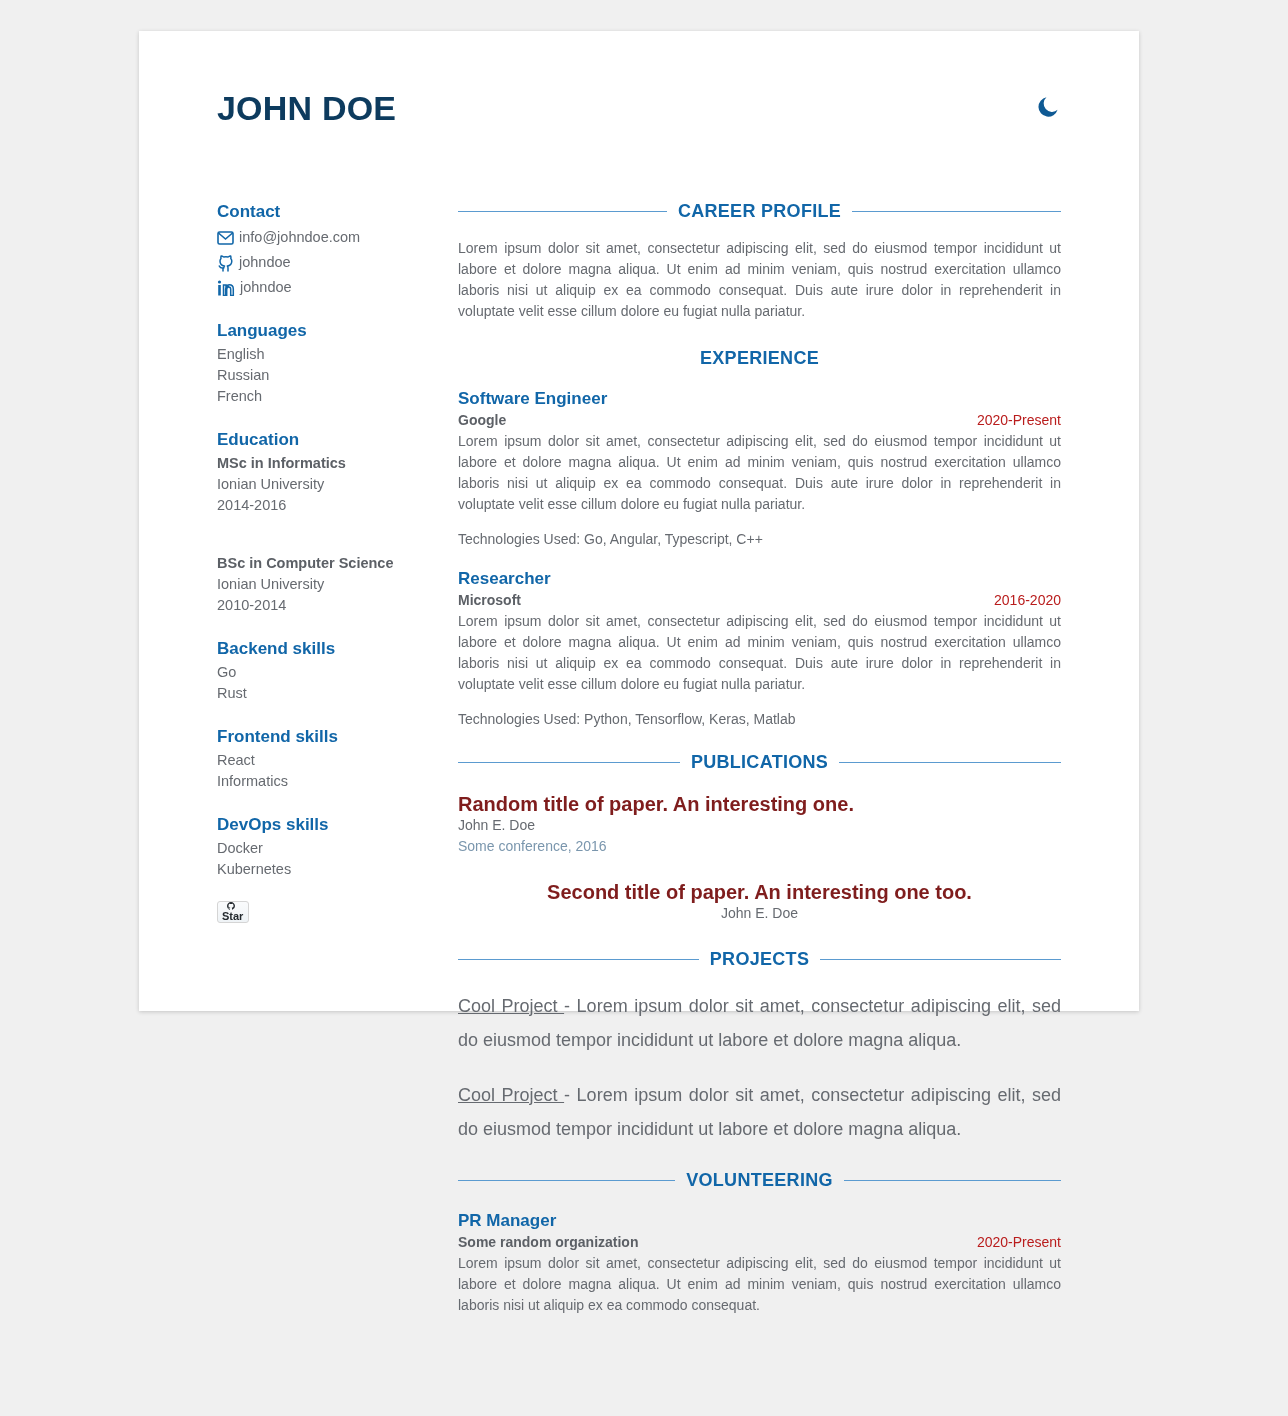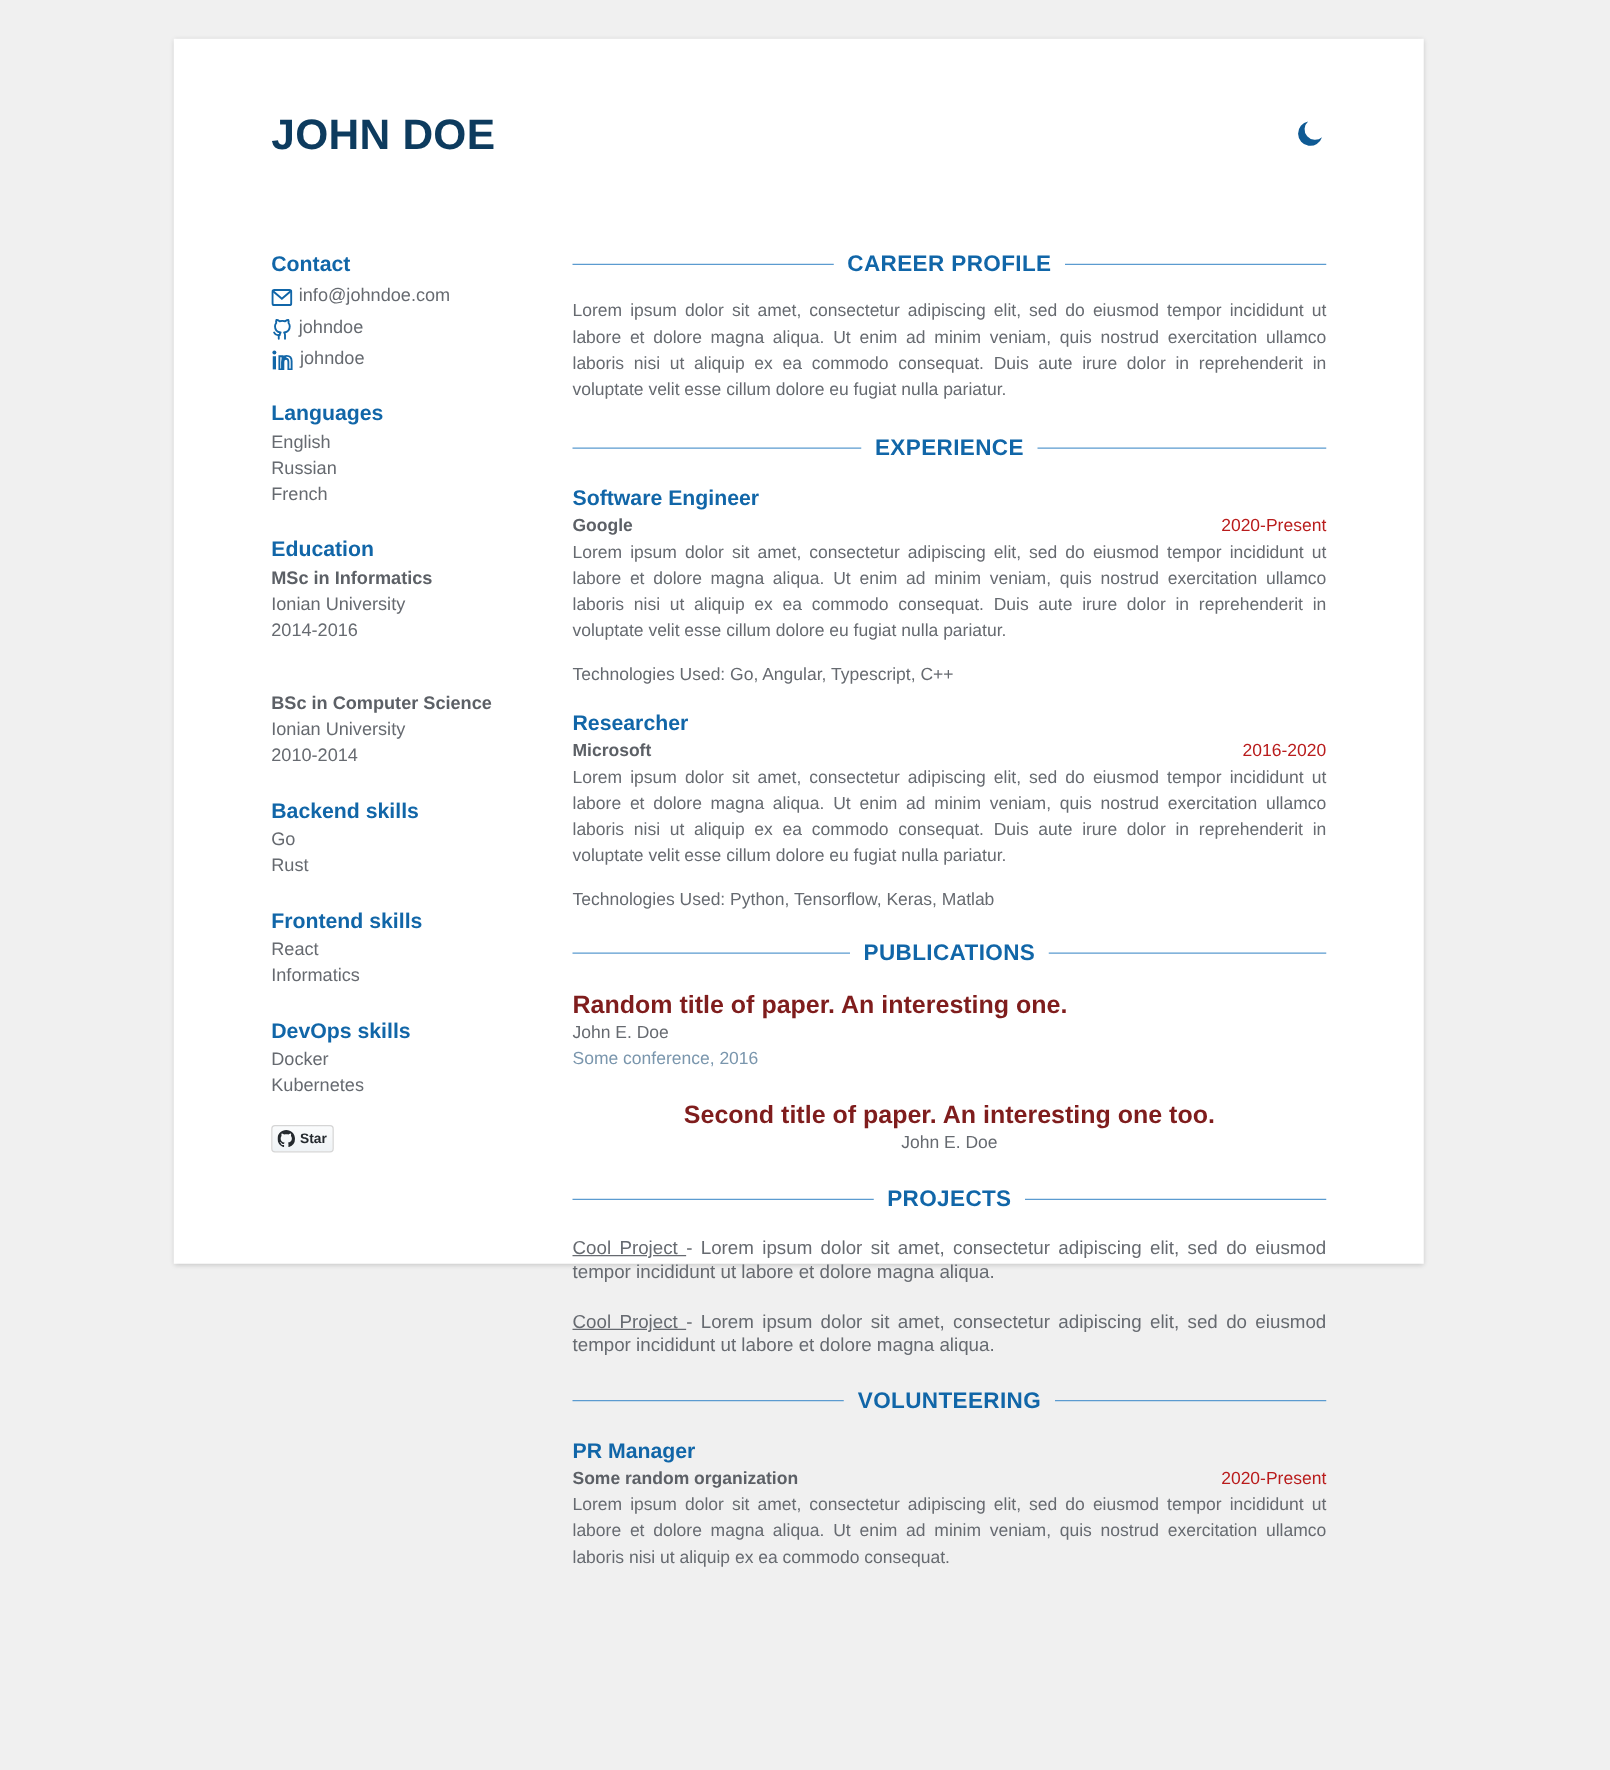--- a/index.html
+++ b/index.html
@@ -221,7 +221,7 @@
     </section>
 
     <section class="section" style="margin-top:24px;">
-      <div class="section-head" style="margin-bottom:18px;">
+      <div class="section-head" style="margin-bottom:18px;flex-direction:column;">
         <div class="line"></div>
         <div class="title">EXPERIENCE</div>
         <div class="line"></div>

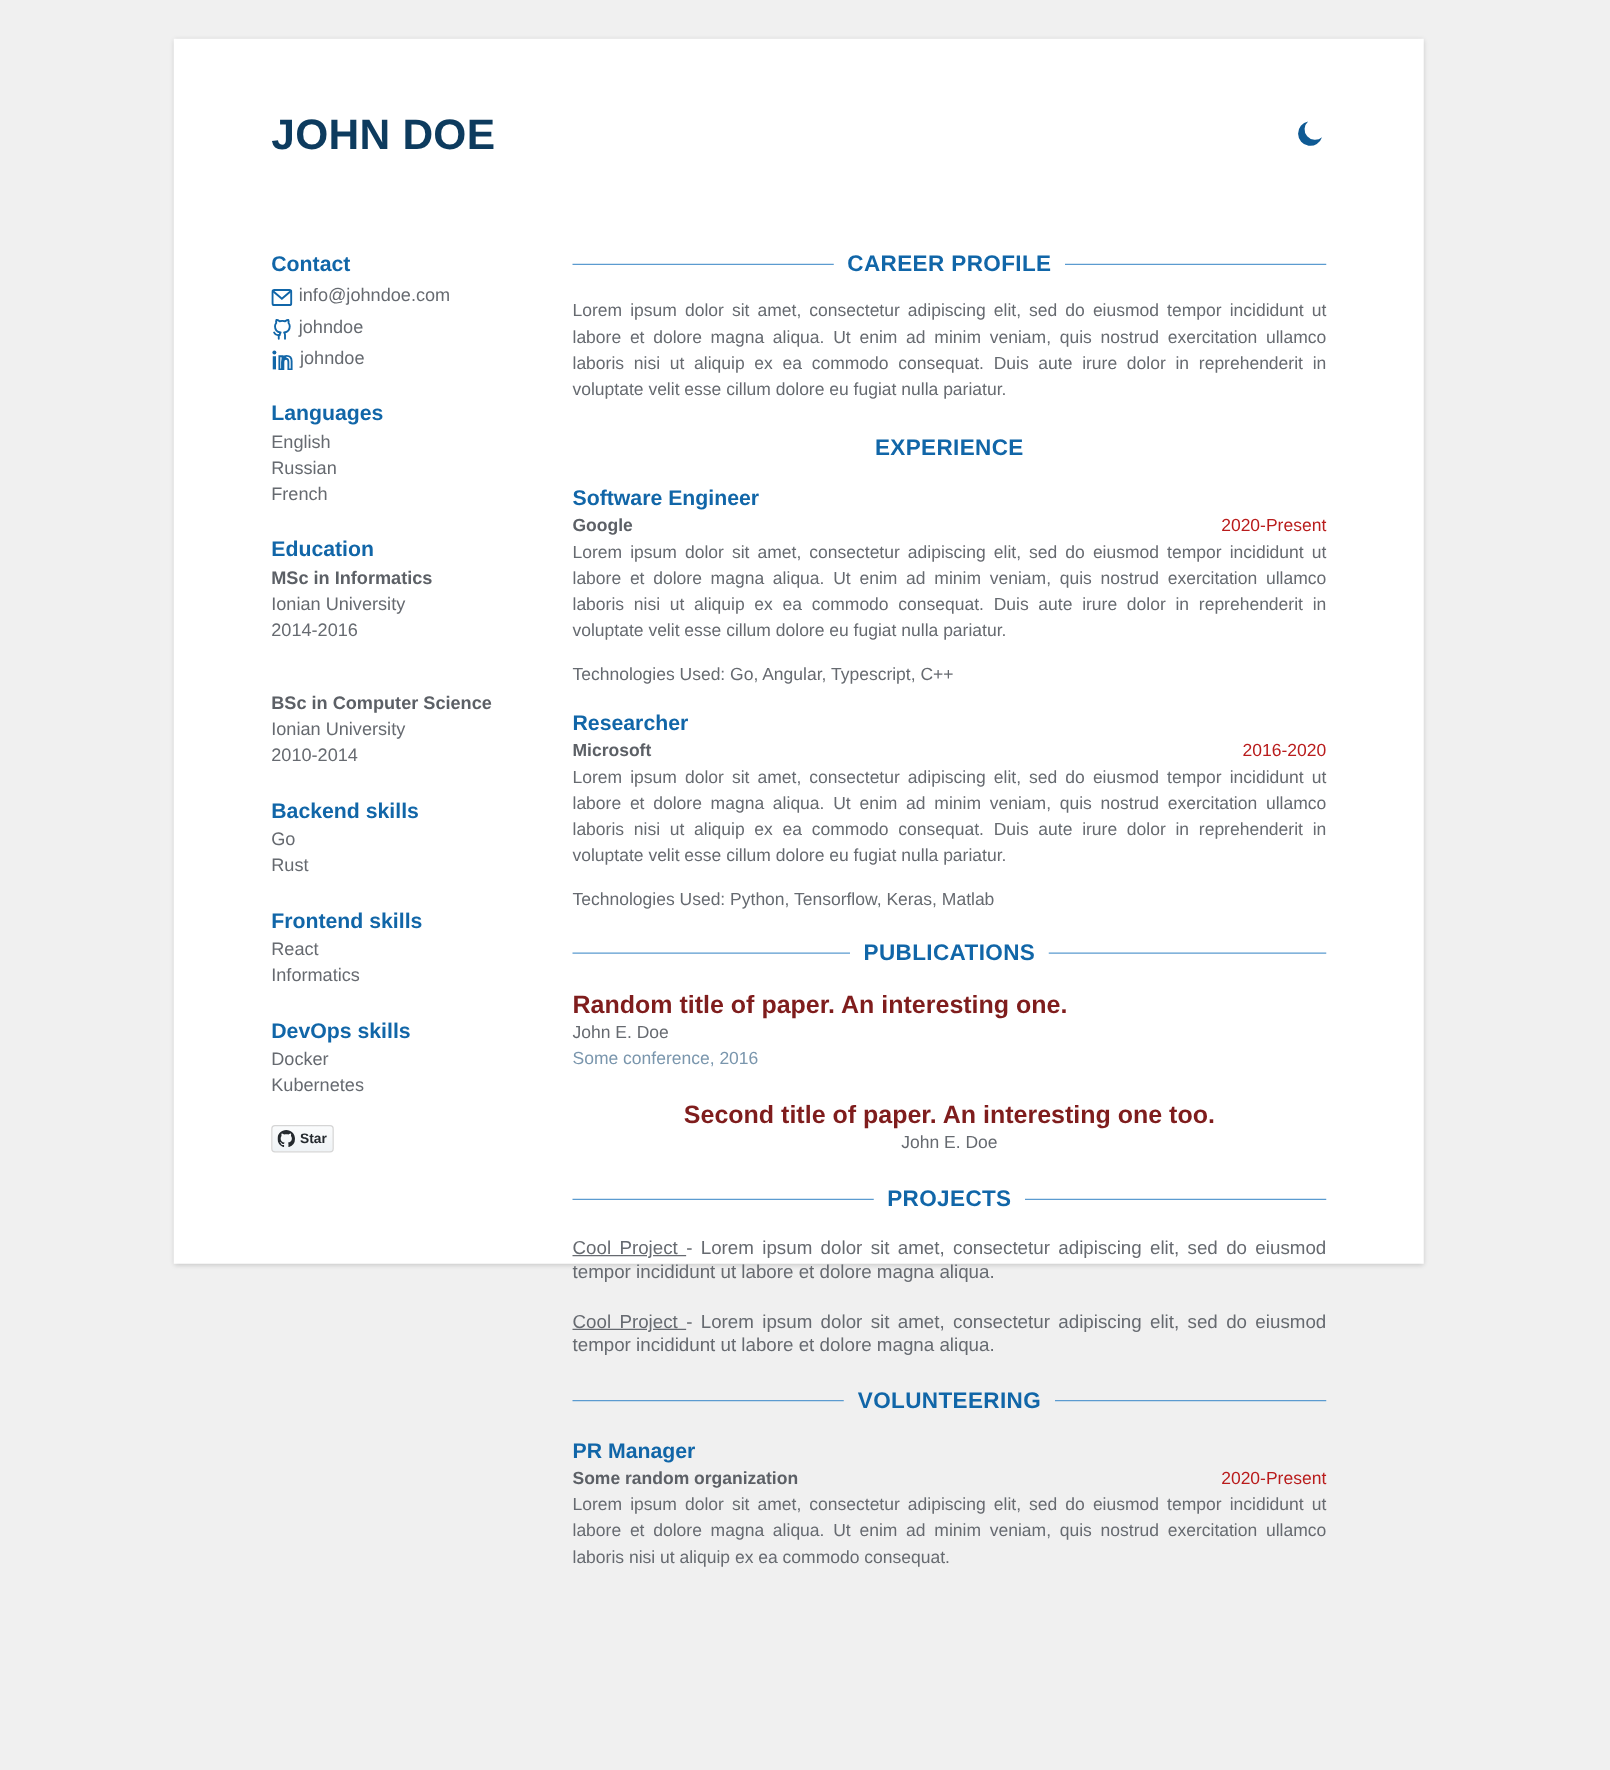--- a/index.html
+++ b/index.html
@@ -69,6 +69,7 @@
       font-size: 11px; font-weight: bold; color: #24292e;
       cursor: pointer;
       margin-top: 4px;
+      flex-direction: column;
     }
     .star-btn svg { margin-right: 4px; }
 

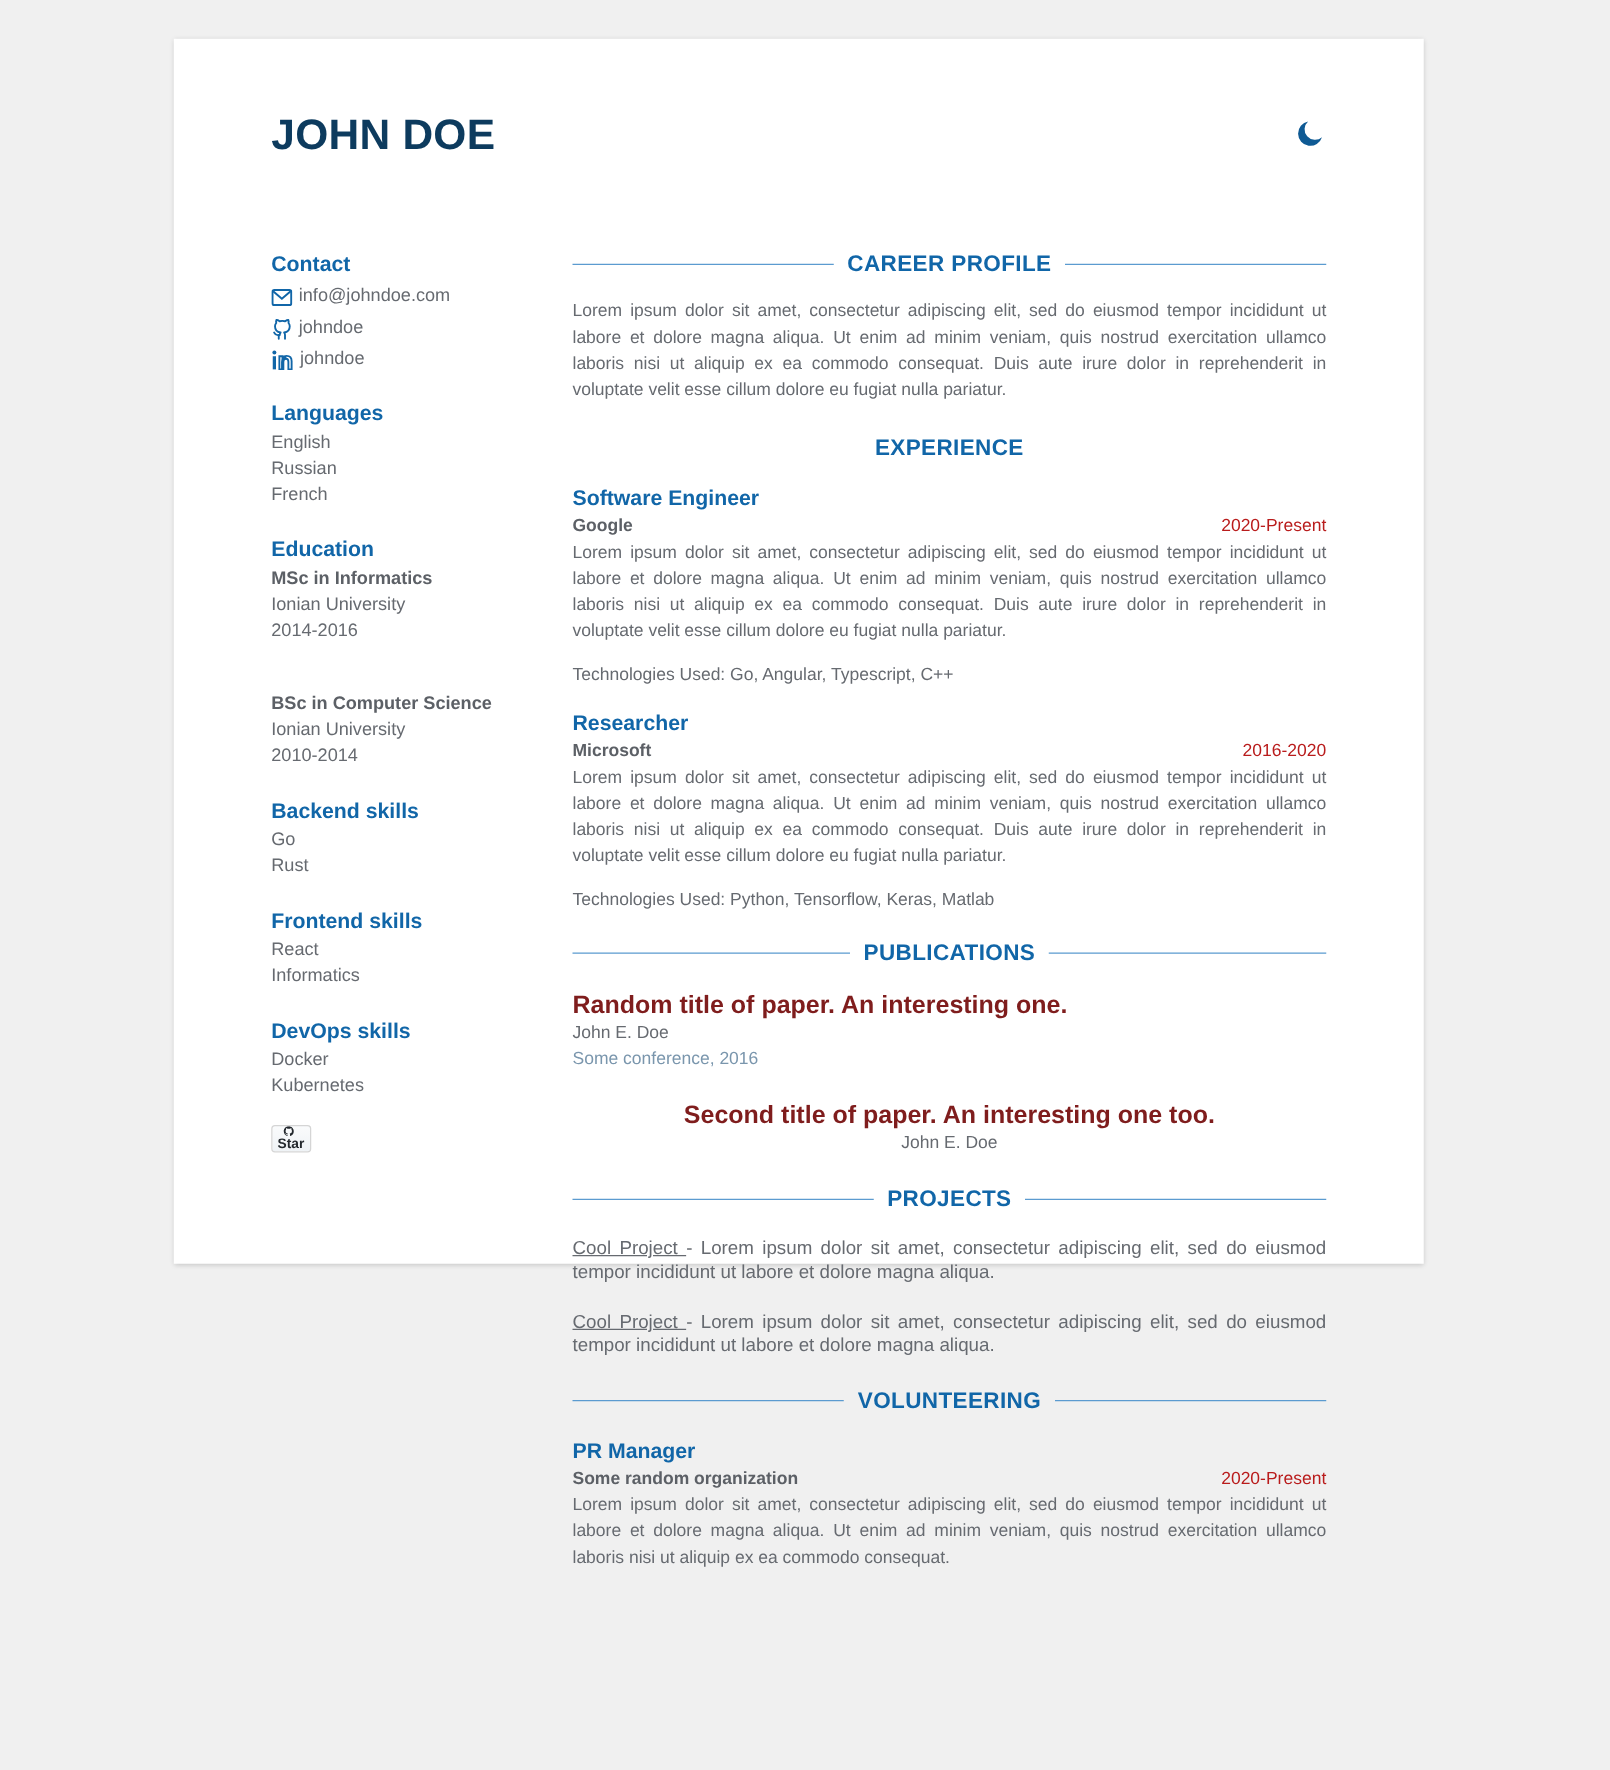--- a/index.html
+++ b/index.html
@@ -117,7 +117,7 @@
     .pub-author { font-size: 14px; line-height: 21px; color: #666a70; }
     .pub-venue { font-size: 14px; line-height: 21px; color: #7a96ad; }
     .proj {
-      font-size: 15px; line-height: 19px; text-align: justify;
+      font-size: 18px; line-height: 34px; text-align: justify;
       color: #666a70; margin-bottom: 21px;
     }
     .proj:last-child { margin-bottom: 0; }

